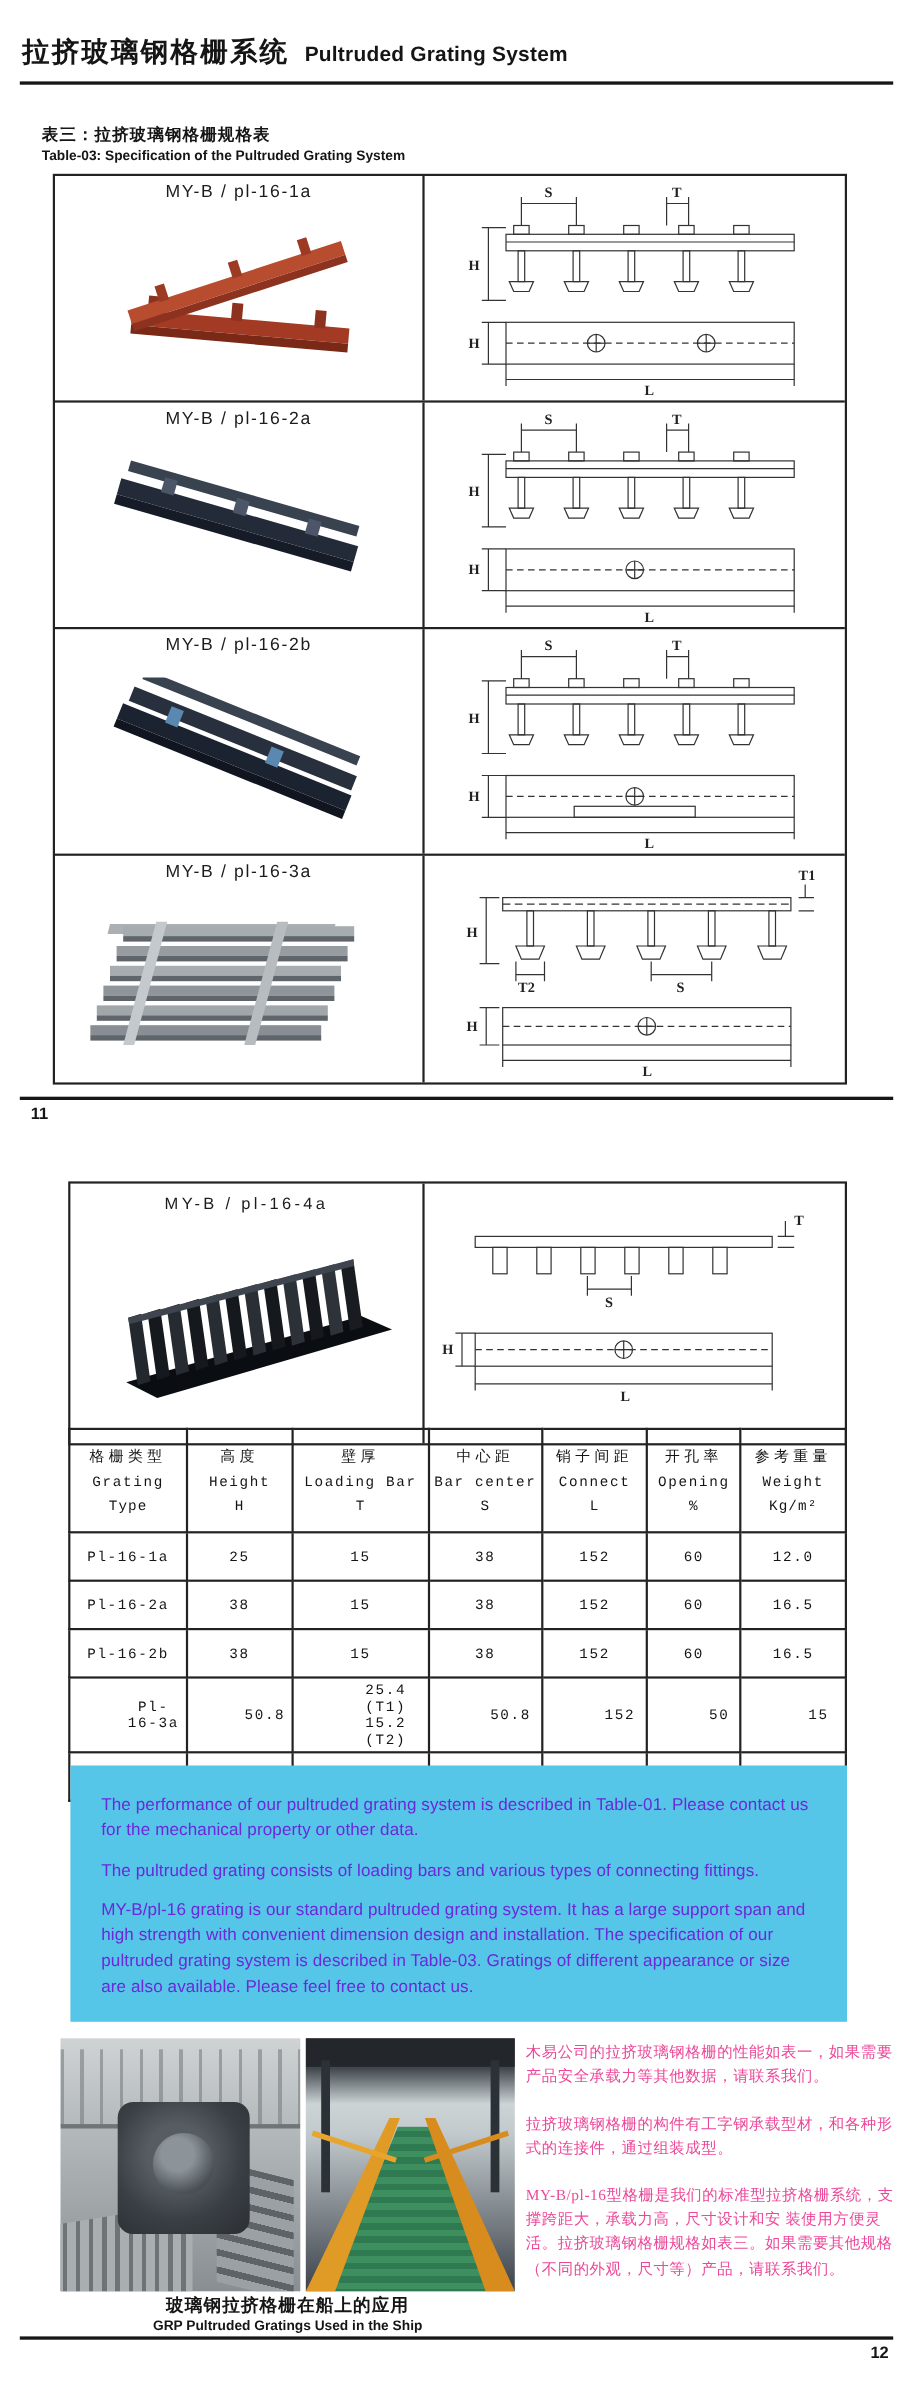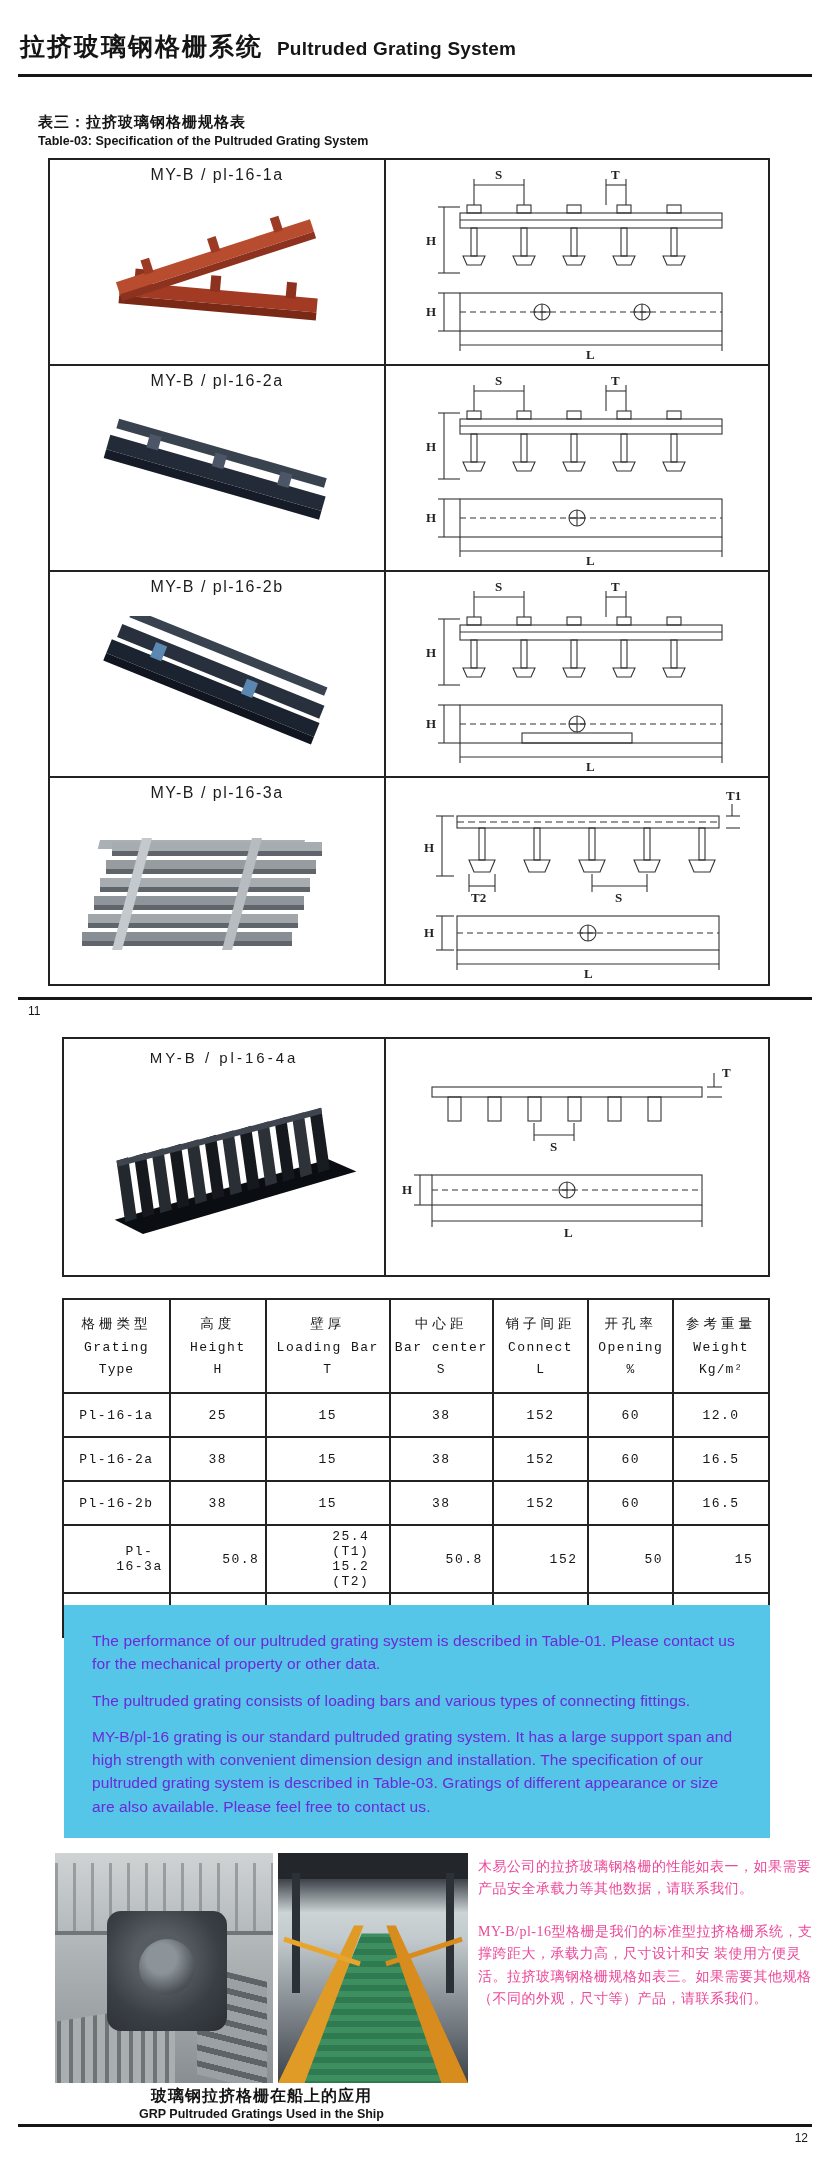--- a/index.html
+++ b/index.html
@@ -26,7 +26,7 @@
   .plabel{font-size:16px;letter-spacing:1.5px;color:#1c1c1c;text-align:center;}
   .partwrap{flex:1;display:flex;align-items:center;justify-content:center;min-height:0;}
   
-  .pgnum{font-size:12px;font-weight:normal;}
+  .pgnum{font-size:15px;font-weight:bold;}
   
   .pbox{left:62px;top:1037px;width:708px;height:240px;border:2px solid #222;box-sizing:border-box;
         display:grid;grid-template-columns:322px 1fr;}

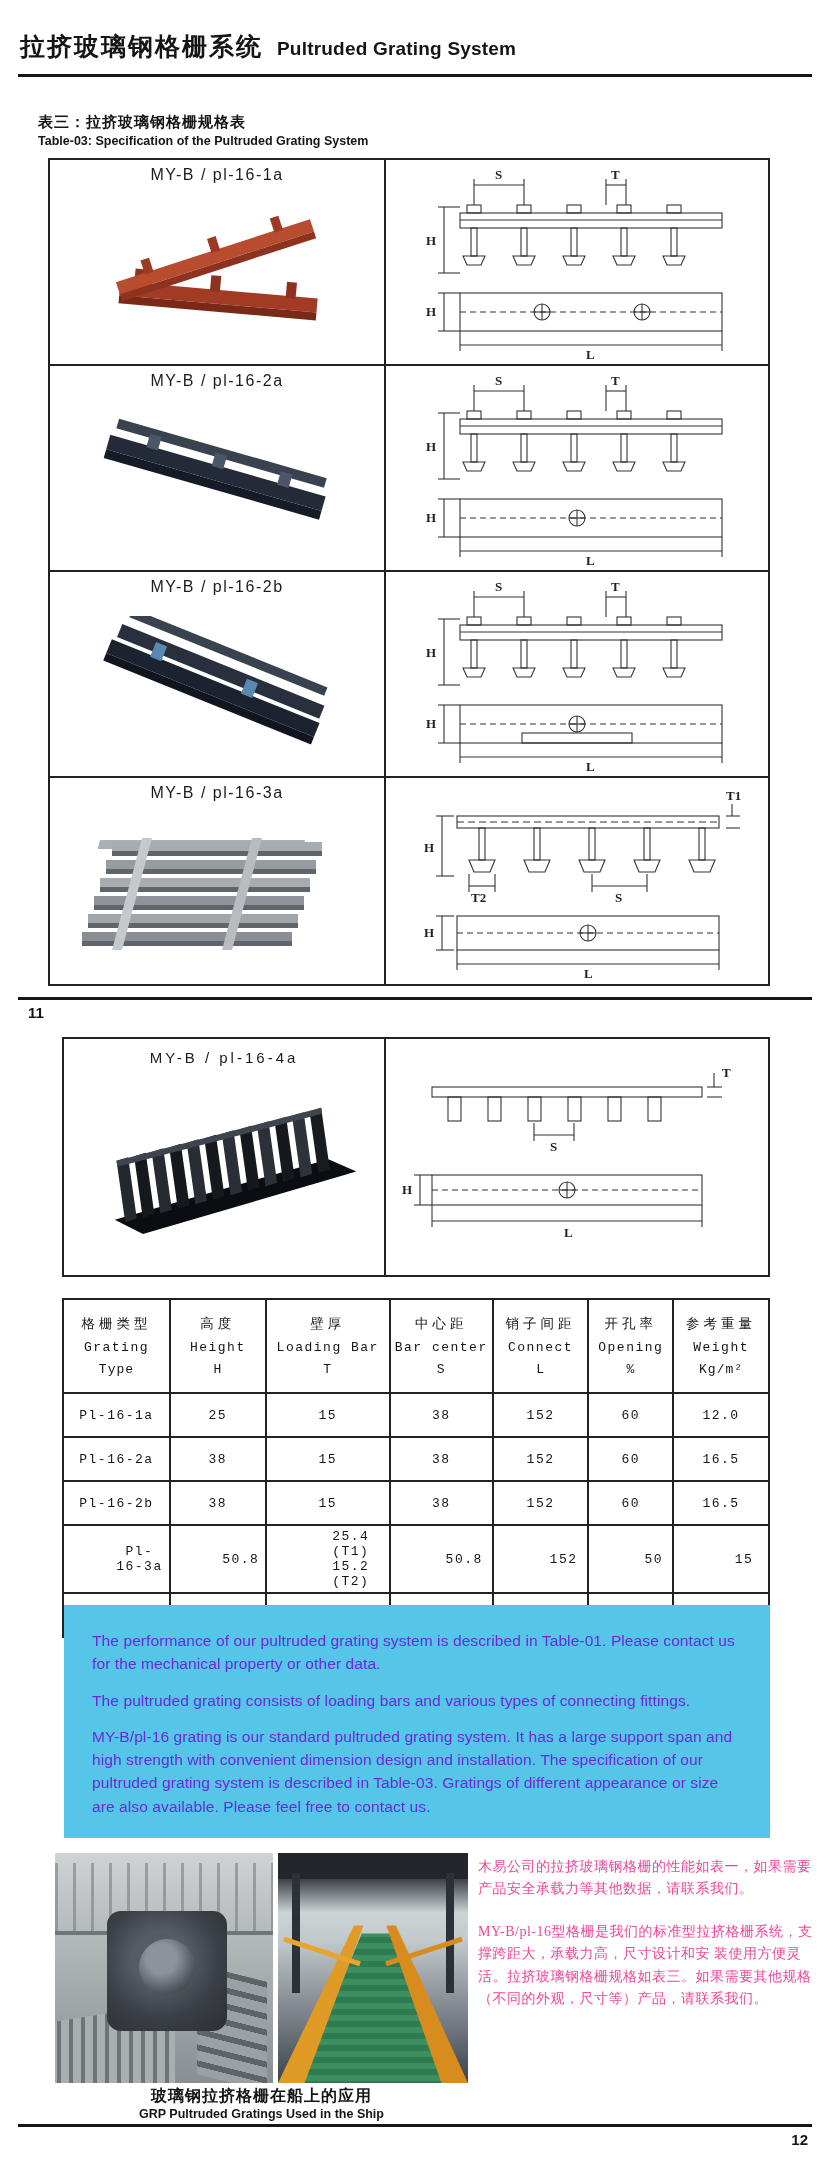--- a/index.html
+++ b/index.html
@@ -28,7 +28,7 @@
   
   .pgnum{font-size:15px;font-weight:bold;}
   
-  .pbox{left:62px;top:1037px;width:708px;height:240px;border:2px solid #222;box-sizing:border-box;
+  .pbox{left:62px;top:1074px;width:708px;height:240px;border:2px solid #222;box-sizing:border-box;
         display:grid;grid-template-columns:322px 1fr;}
   .pbox .pcell-l{border-right:2px solid #222;}
   .plabel2{font-size:15px;letter-spacing:3px;margin-top:4px;}

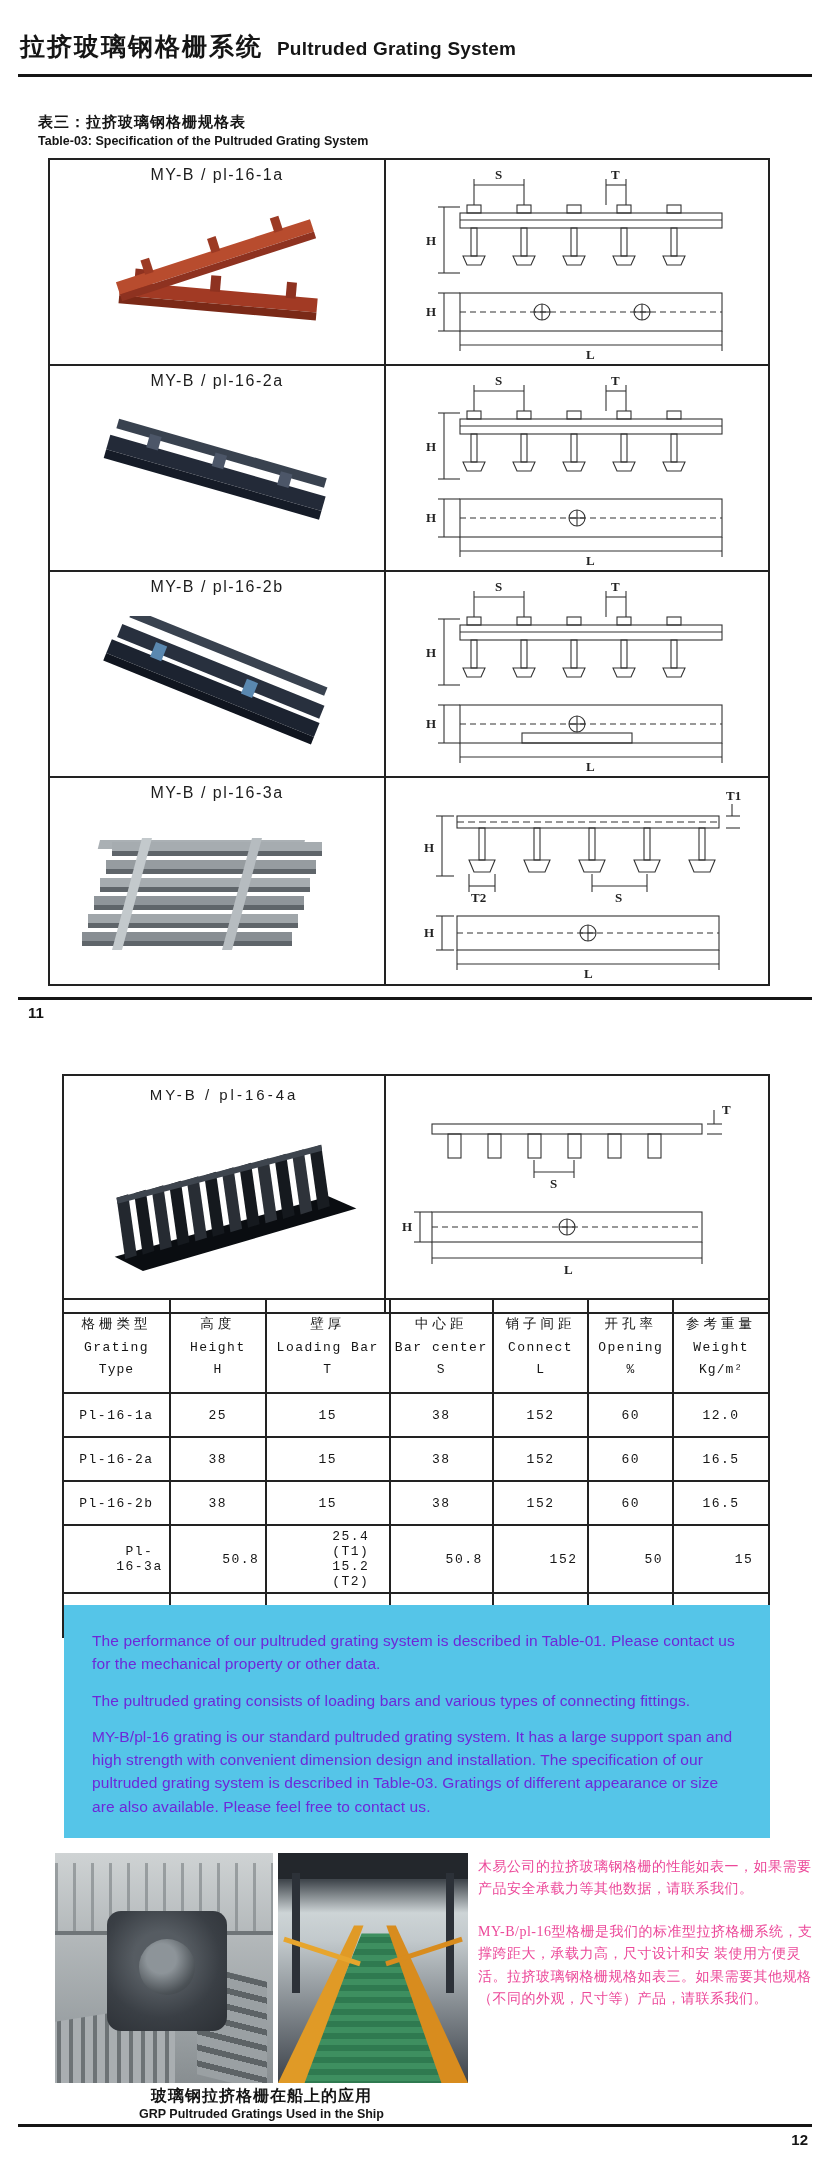--- a/index.html
+++ b/index.html
@@ -572,6 +572,7 @@
 
 <div class="abs cncol">
   <p>木易公司的拉挤玻璃钢格栅的性能如表一，如果需要产品安全承载力等其他数据，请联系我们。</p>
+  <p>拉挤玻璃钢格栅的构件有工字钢承载型材，和各种形式的连接件，通过组装成型。</p>
   <p>MY-B/pl-16型格栅是我们的标准型拉挤格栅系统，支撑跨距大，承载力高，尺寸设计和安 装使用方便灵活。拉挤玻璃钢格栅规格如表三。如果需要其他规格（不同的外观，尺寸等）产品，请联系我们。</p>
 </div>
 

